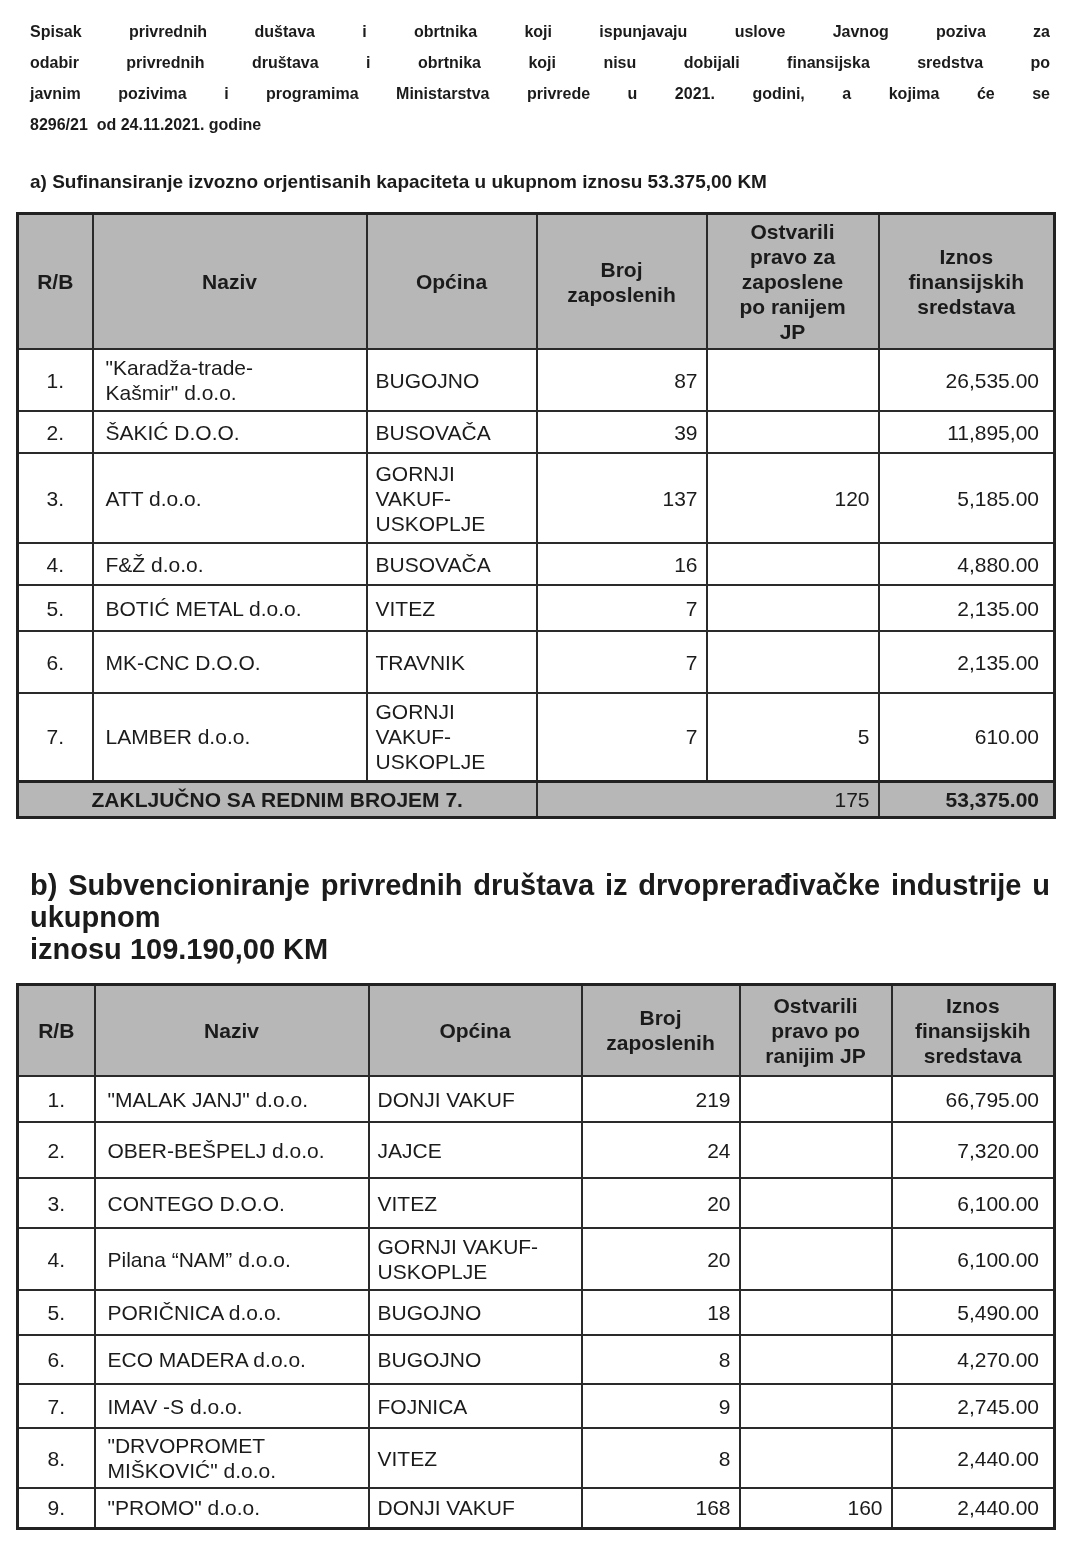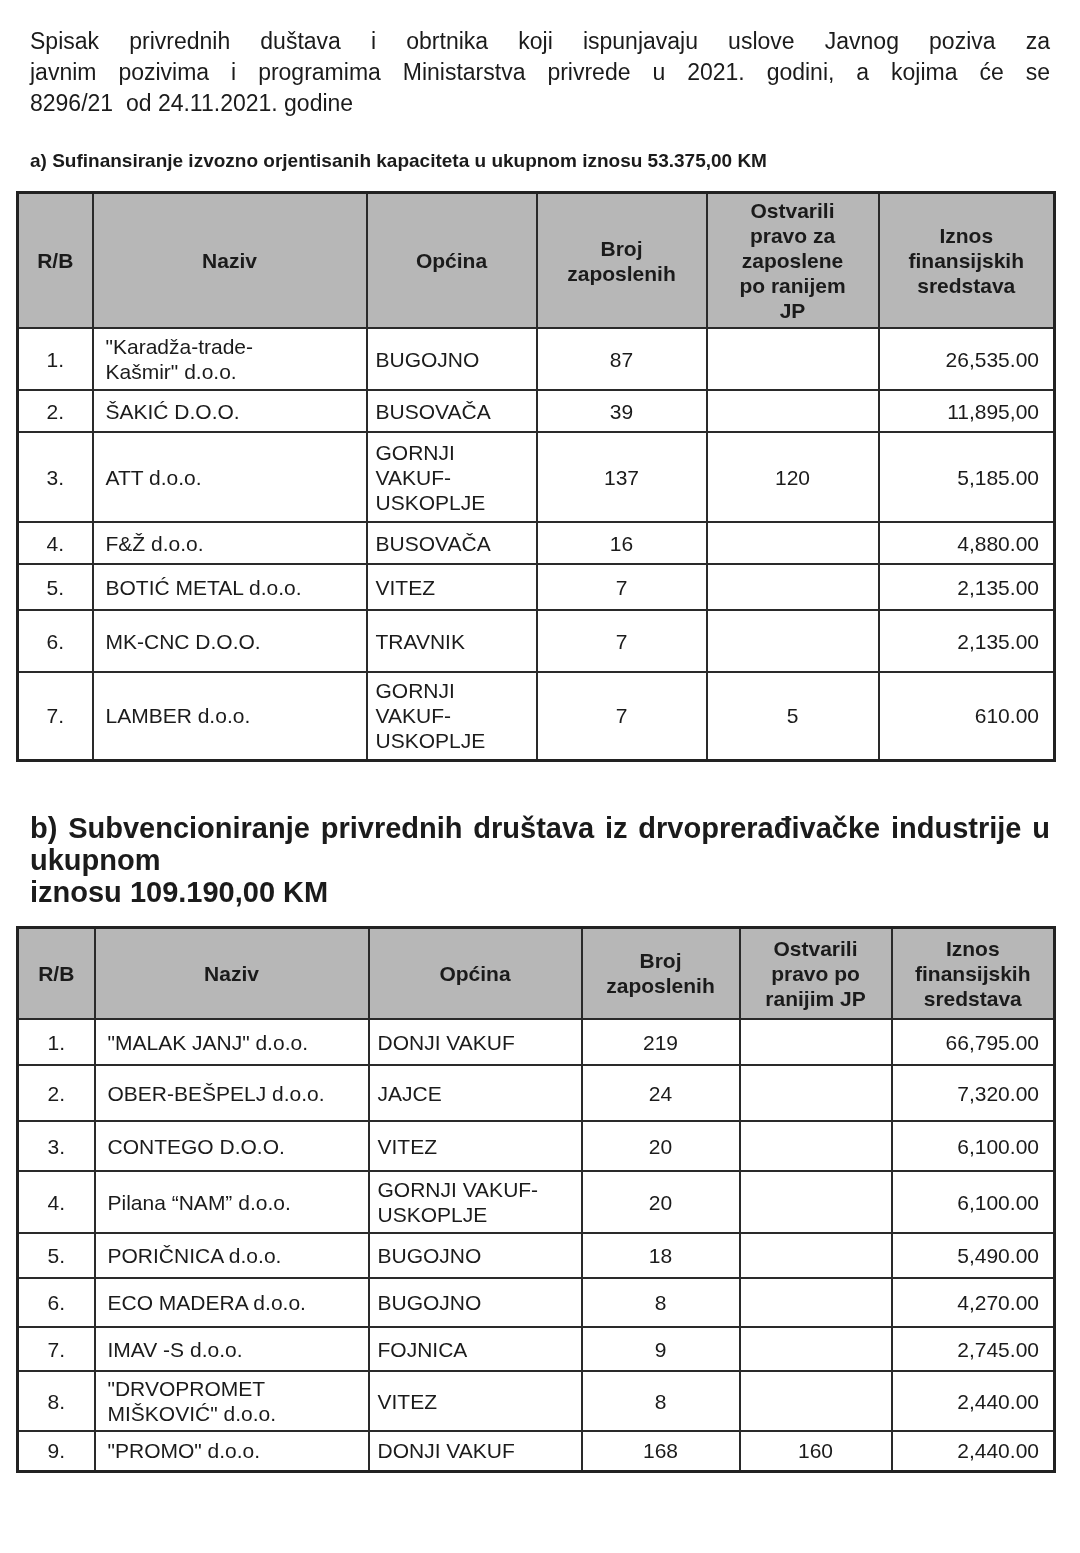--- a/index.html
+++ b/index.html
@@ -13,7 +13,7 @@
   .page { padding-top: 8px; }
 
   
-  .doc-title { margin: 18px 30px; font-weight: normal; font-size: 23px; line-height: 31px; }
+  .doc-title { margin: 8px 30px; font-weight: bold; font-size: 16px; line-height: 31px; }
   .title-line { text-align: justify; text-align-last: justify; }
   .title-line.last { text-align: center; text-align-last: left; white-space: pre-wrap; }
 

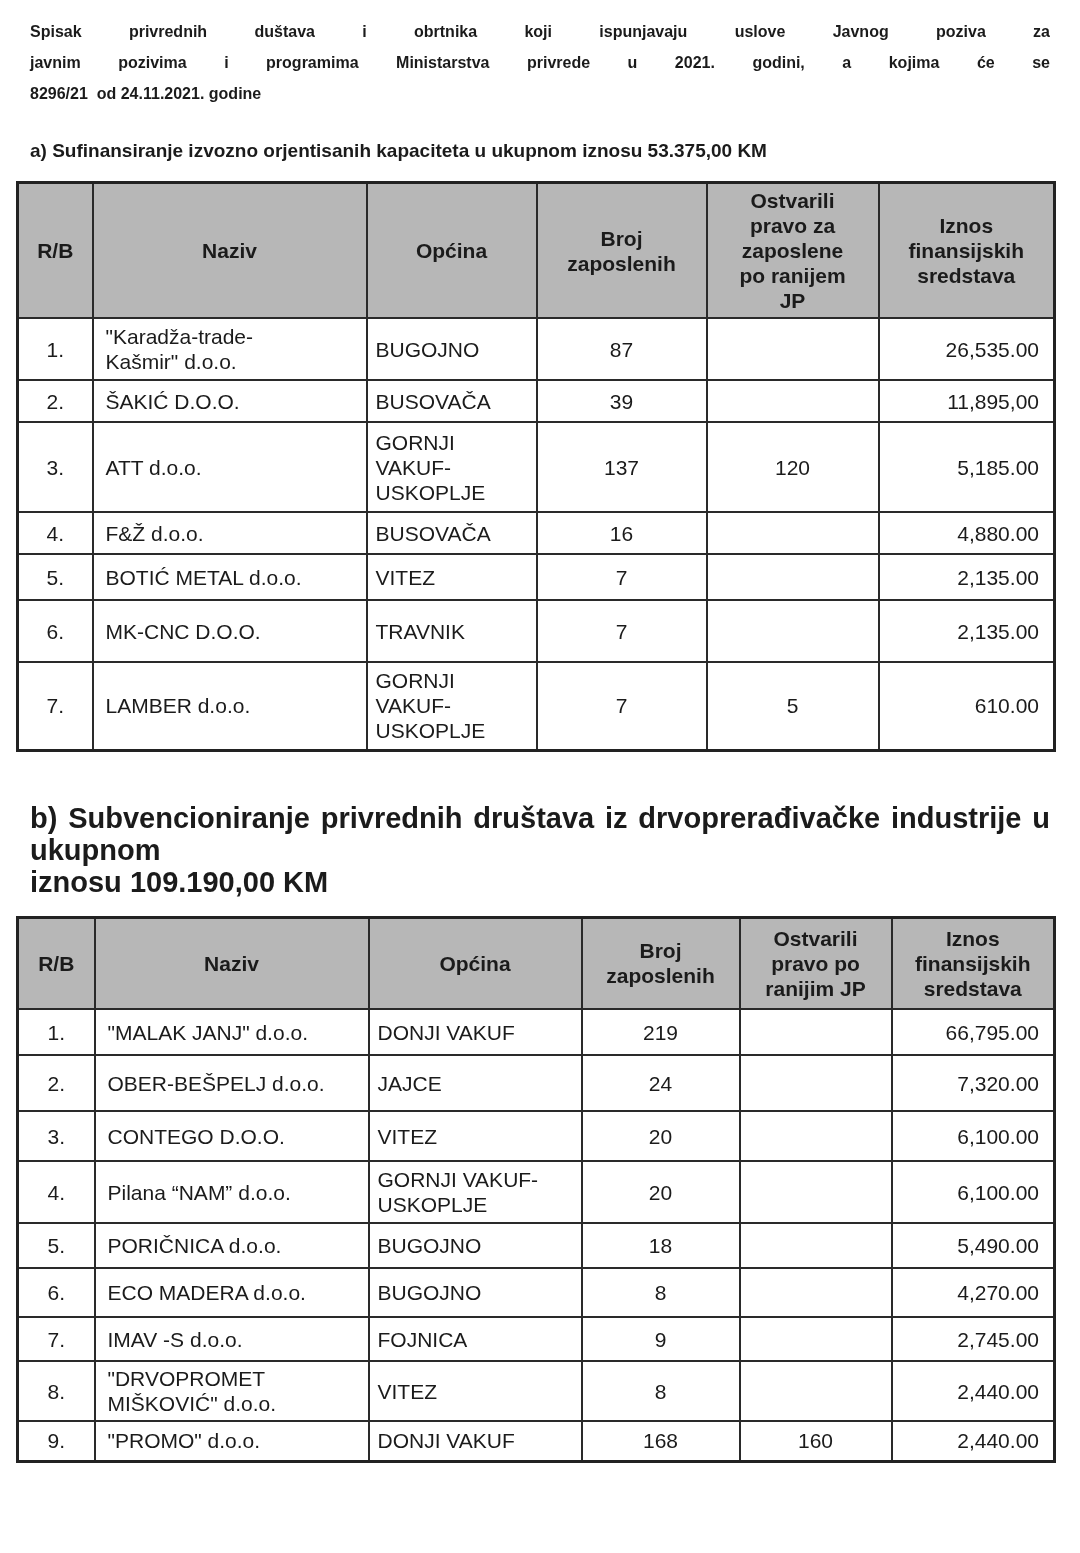--- a/index.html
+++ b/index.html
@@ -62,6 +62,7 @@
 
   <div class="doc-title">
     <div class="title-line">Spisak privrednih duštava i obrtnika koji ispunjavaju uslove Javnog poziva za</div>
+    <div class="title-line">odabir privrednih društava i obrtnika koji nisu dobijali finansijska sredstva po</div>
     <div class="title-line">javnim pozivima i programima Ministarstva privrede u 2021. godini, a kojima će se</div>
     <div class="title-line last">8296/21  od 24.11.2021. godine</div>
   </div>

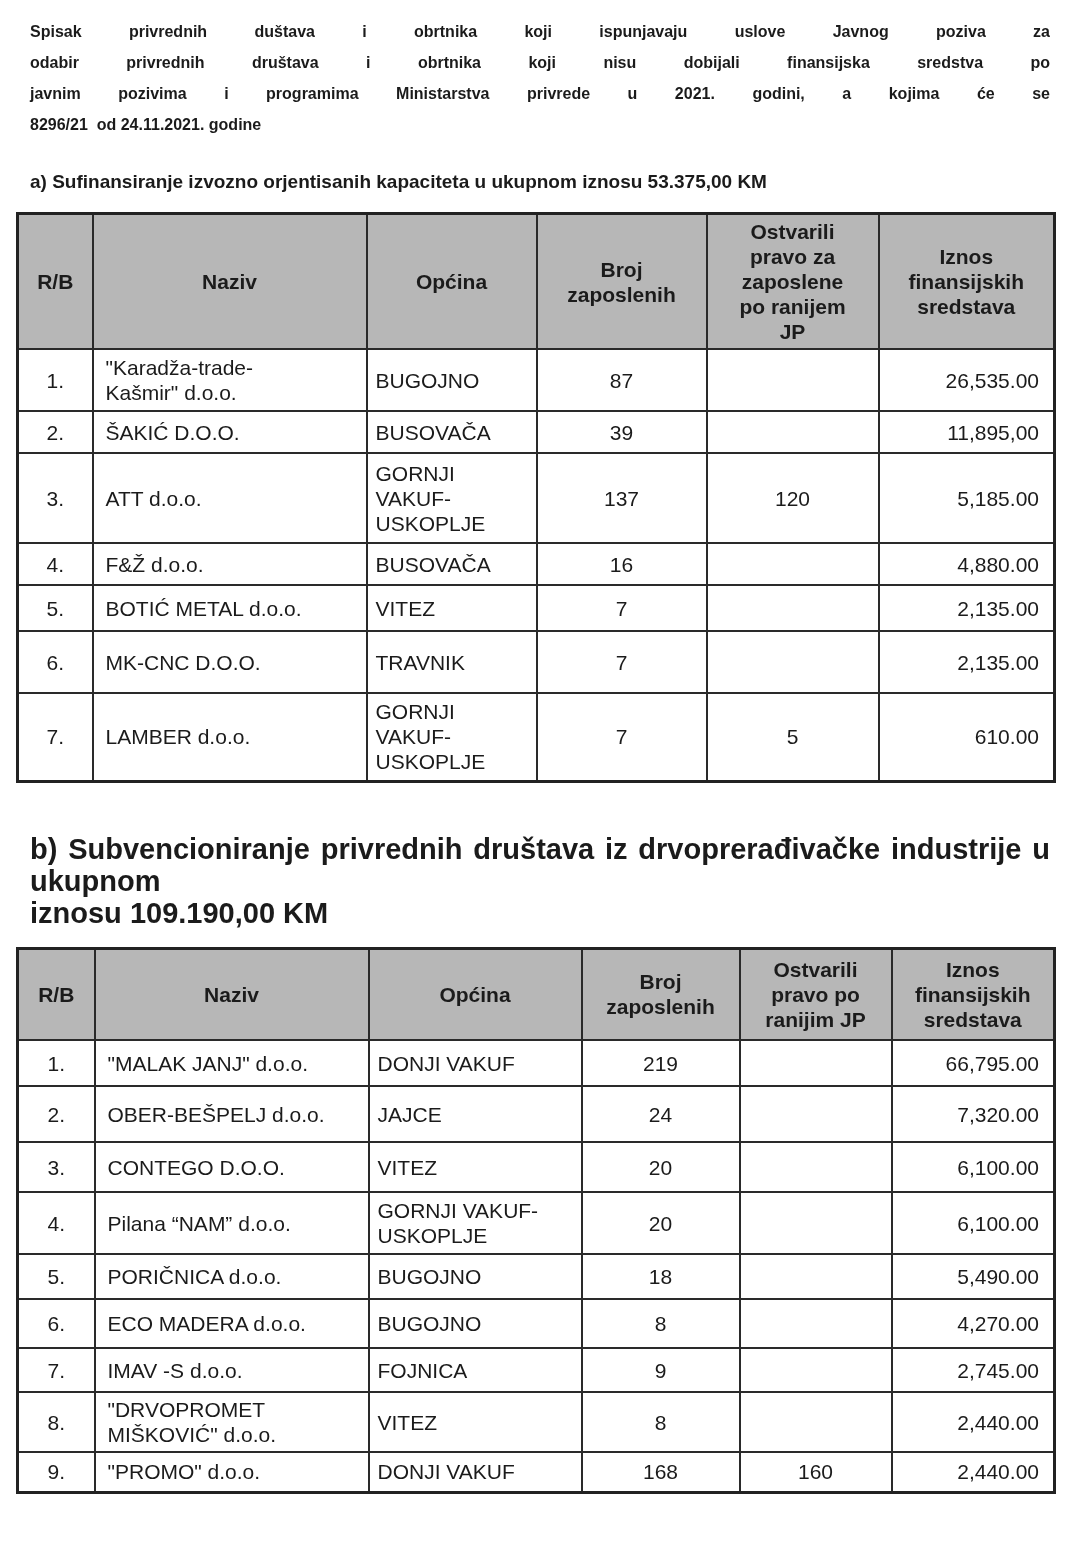--- a/index.html
+++ b/index.html
@@ -48,7 +48,7 @@
   td.cell-rb   { text-align: center; }
   td.cell-naziv { text-align: left; padding-left: 12px; white-space: pre-line; }
   td.cell-opcina { text-align: left; white-space: pre-line; margin-left: 28px; }
-  td.cell-num  { text-align: center; }
+  td.cell-num  { text-align: right; }
   td.cell-amount { text-align: right; padding-right: 14px; }
   td.label-cell { text-align: center; font-weight: bold; }
   tr.closing-row td { background: #b7b7b7; border-top: 3px solid #222; }

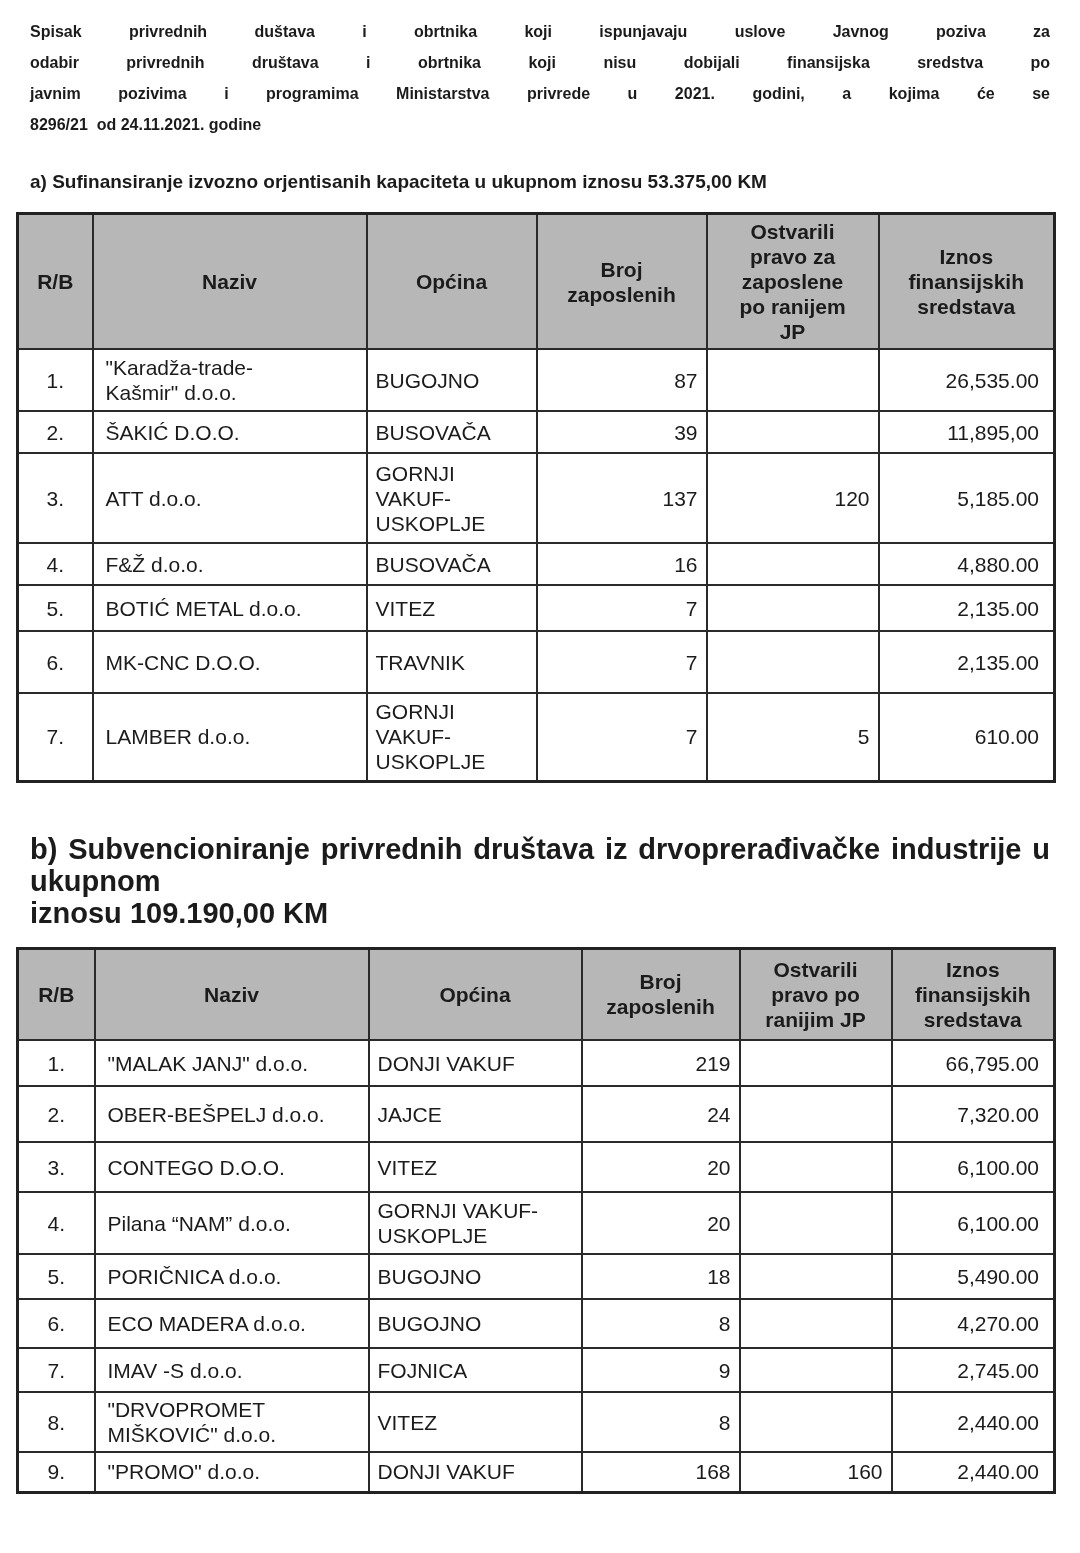--- a/index.html
+++ b/index.html
@@ -157,6 +157,11 @@
         <td class="cell-num">5</td>
         <td class="cell-amount">610.00</td>
       </tr>
+      <tr class="closing-row" style="height:36px">
+        <td class="label-cell" colspan="3">ZAKLJUČNO SA REDNIM BROJEM 7.</td>
+        <td class="cell-num" colspan="2">175</td>
+        <td class="cell-amount">53,375.00</td>
+      </tr>
     </tbody>
   </table>
 

